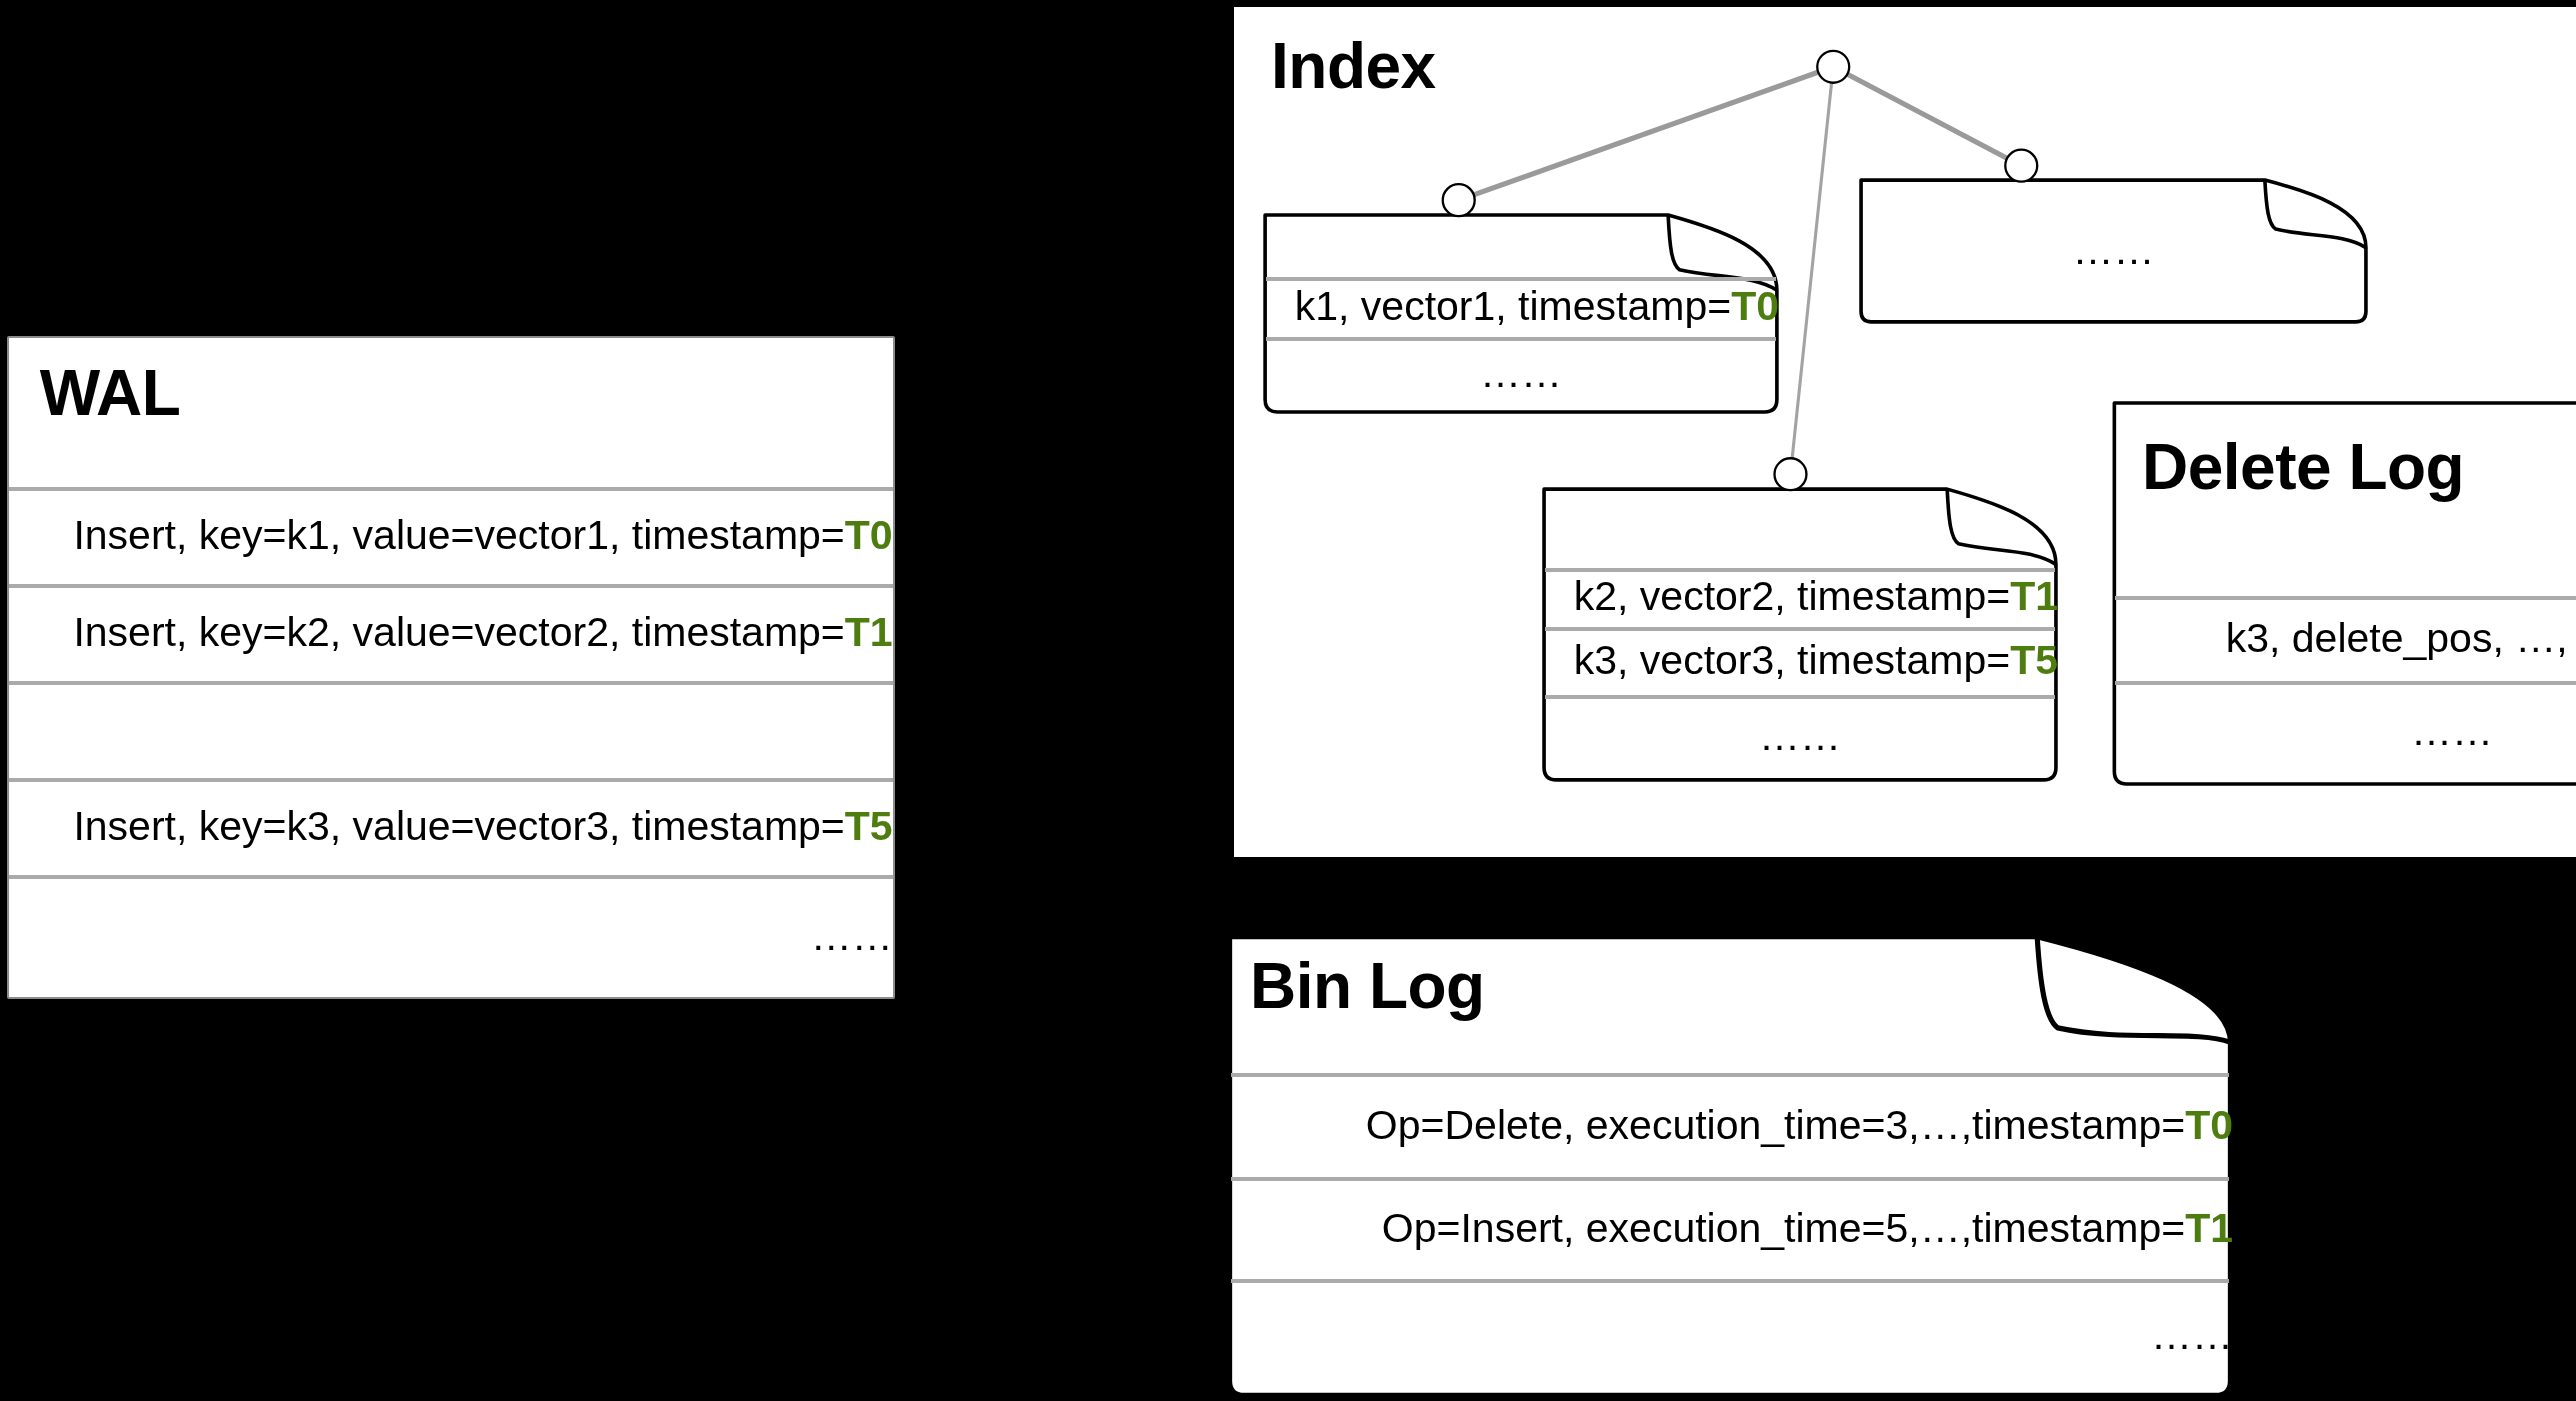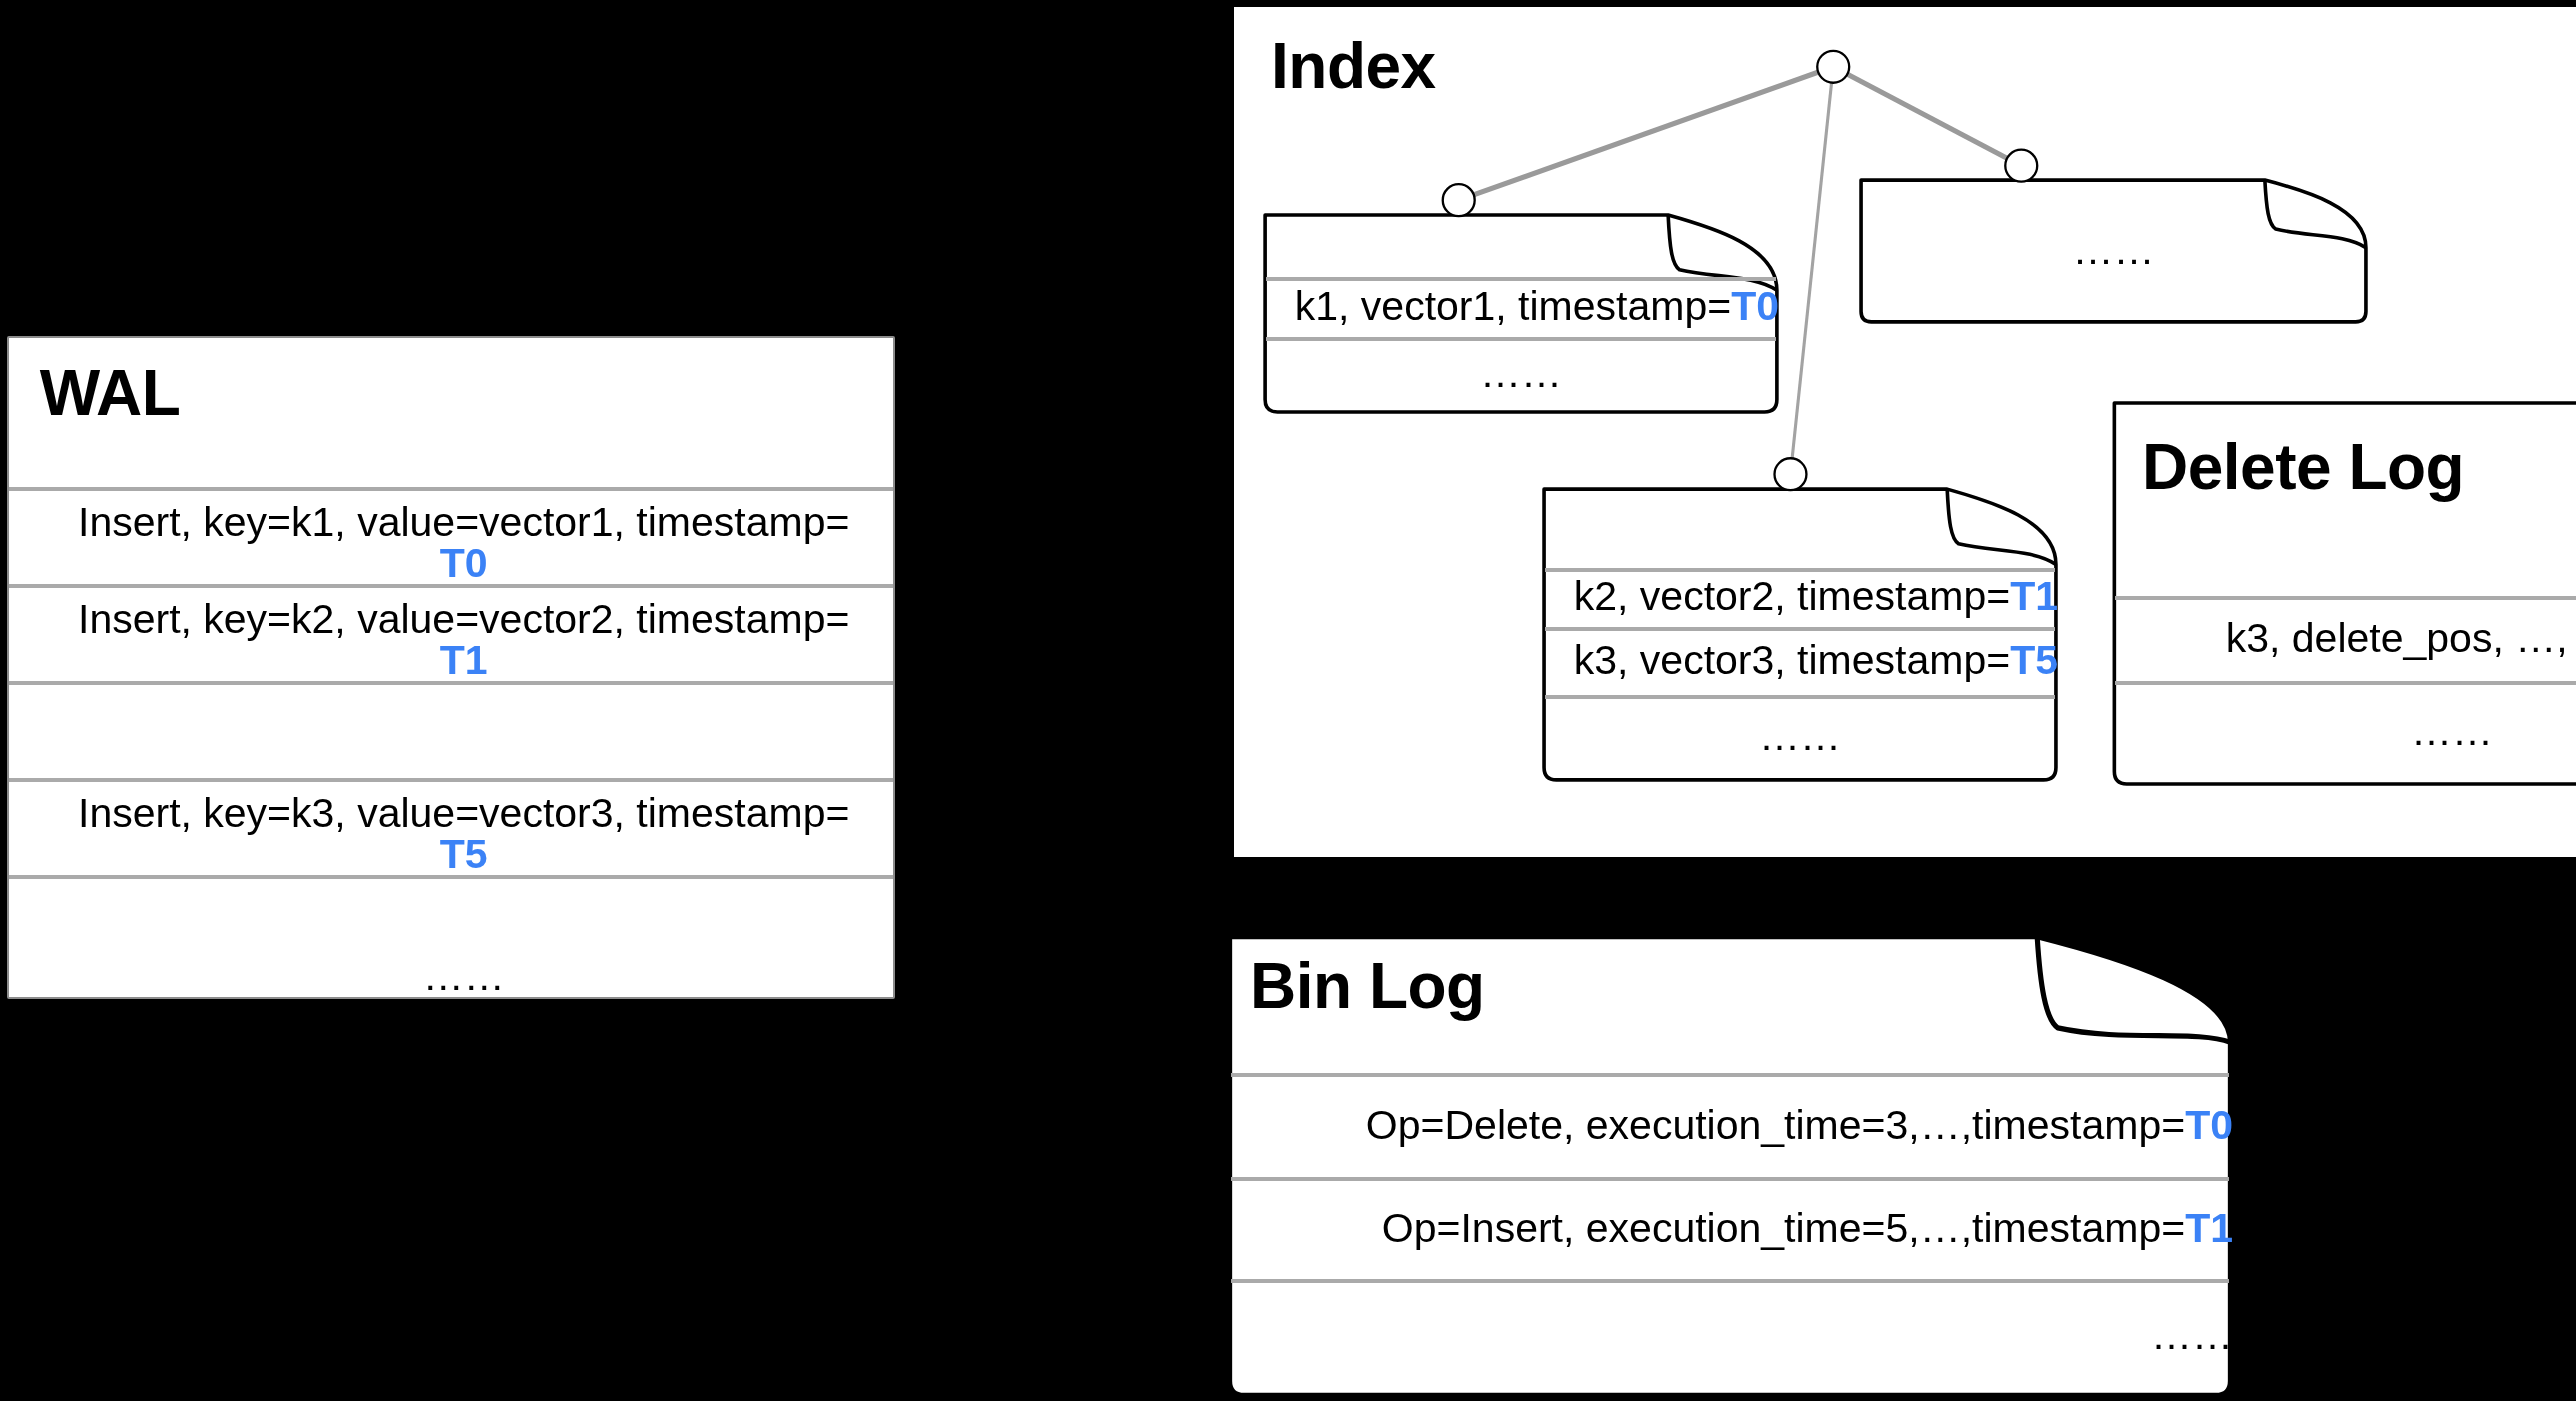--- a/index.html
+++ b/index.html
@@ -8,7 +8,7 @@
   .panel{position:absolute;background:#fff;}
   .title{font-weight:bold;font-size:64px;line-height:1.05;letter-spacing:-0.5px;white-space:nowrap;}
   .rowtext{font-size:41px;line-height:1;white-space:nowrap;display:flex;align-items:center;flex-direction:column;}
-  .ts{font-weight:bold;color:#3b82f6;}
+  .ts{font-weight:bold;color:#4d7c0f;}
   .divider{position:absolute;height:4.1px;background:#aaaaaa;}
   .docrow{position:absolute;left:0;right:0;display:flex;align-items:center;font-size:41px;white-space:nowrap;justify-content:flex-end;}
   .docrow.center{justify-content:center;}

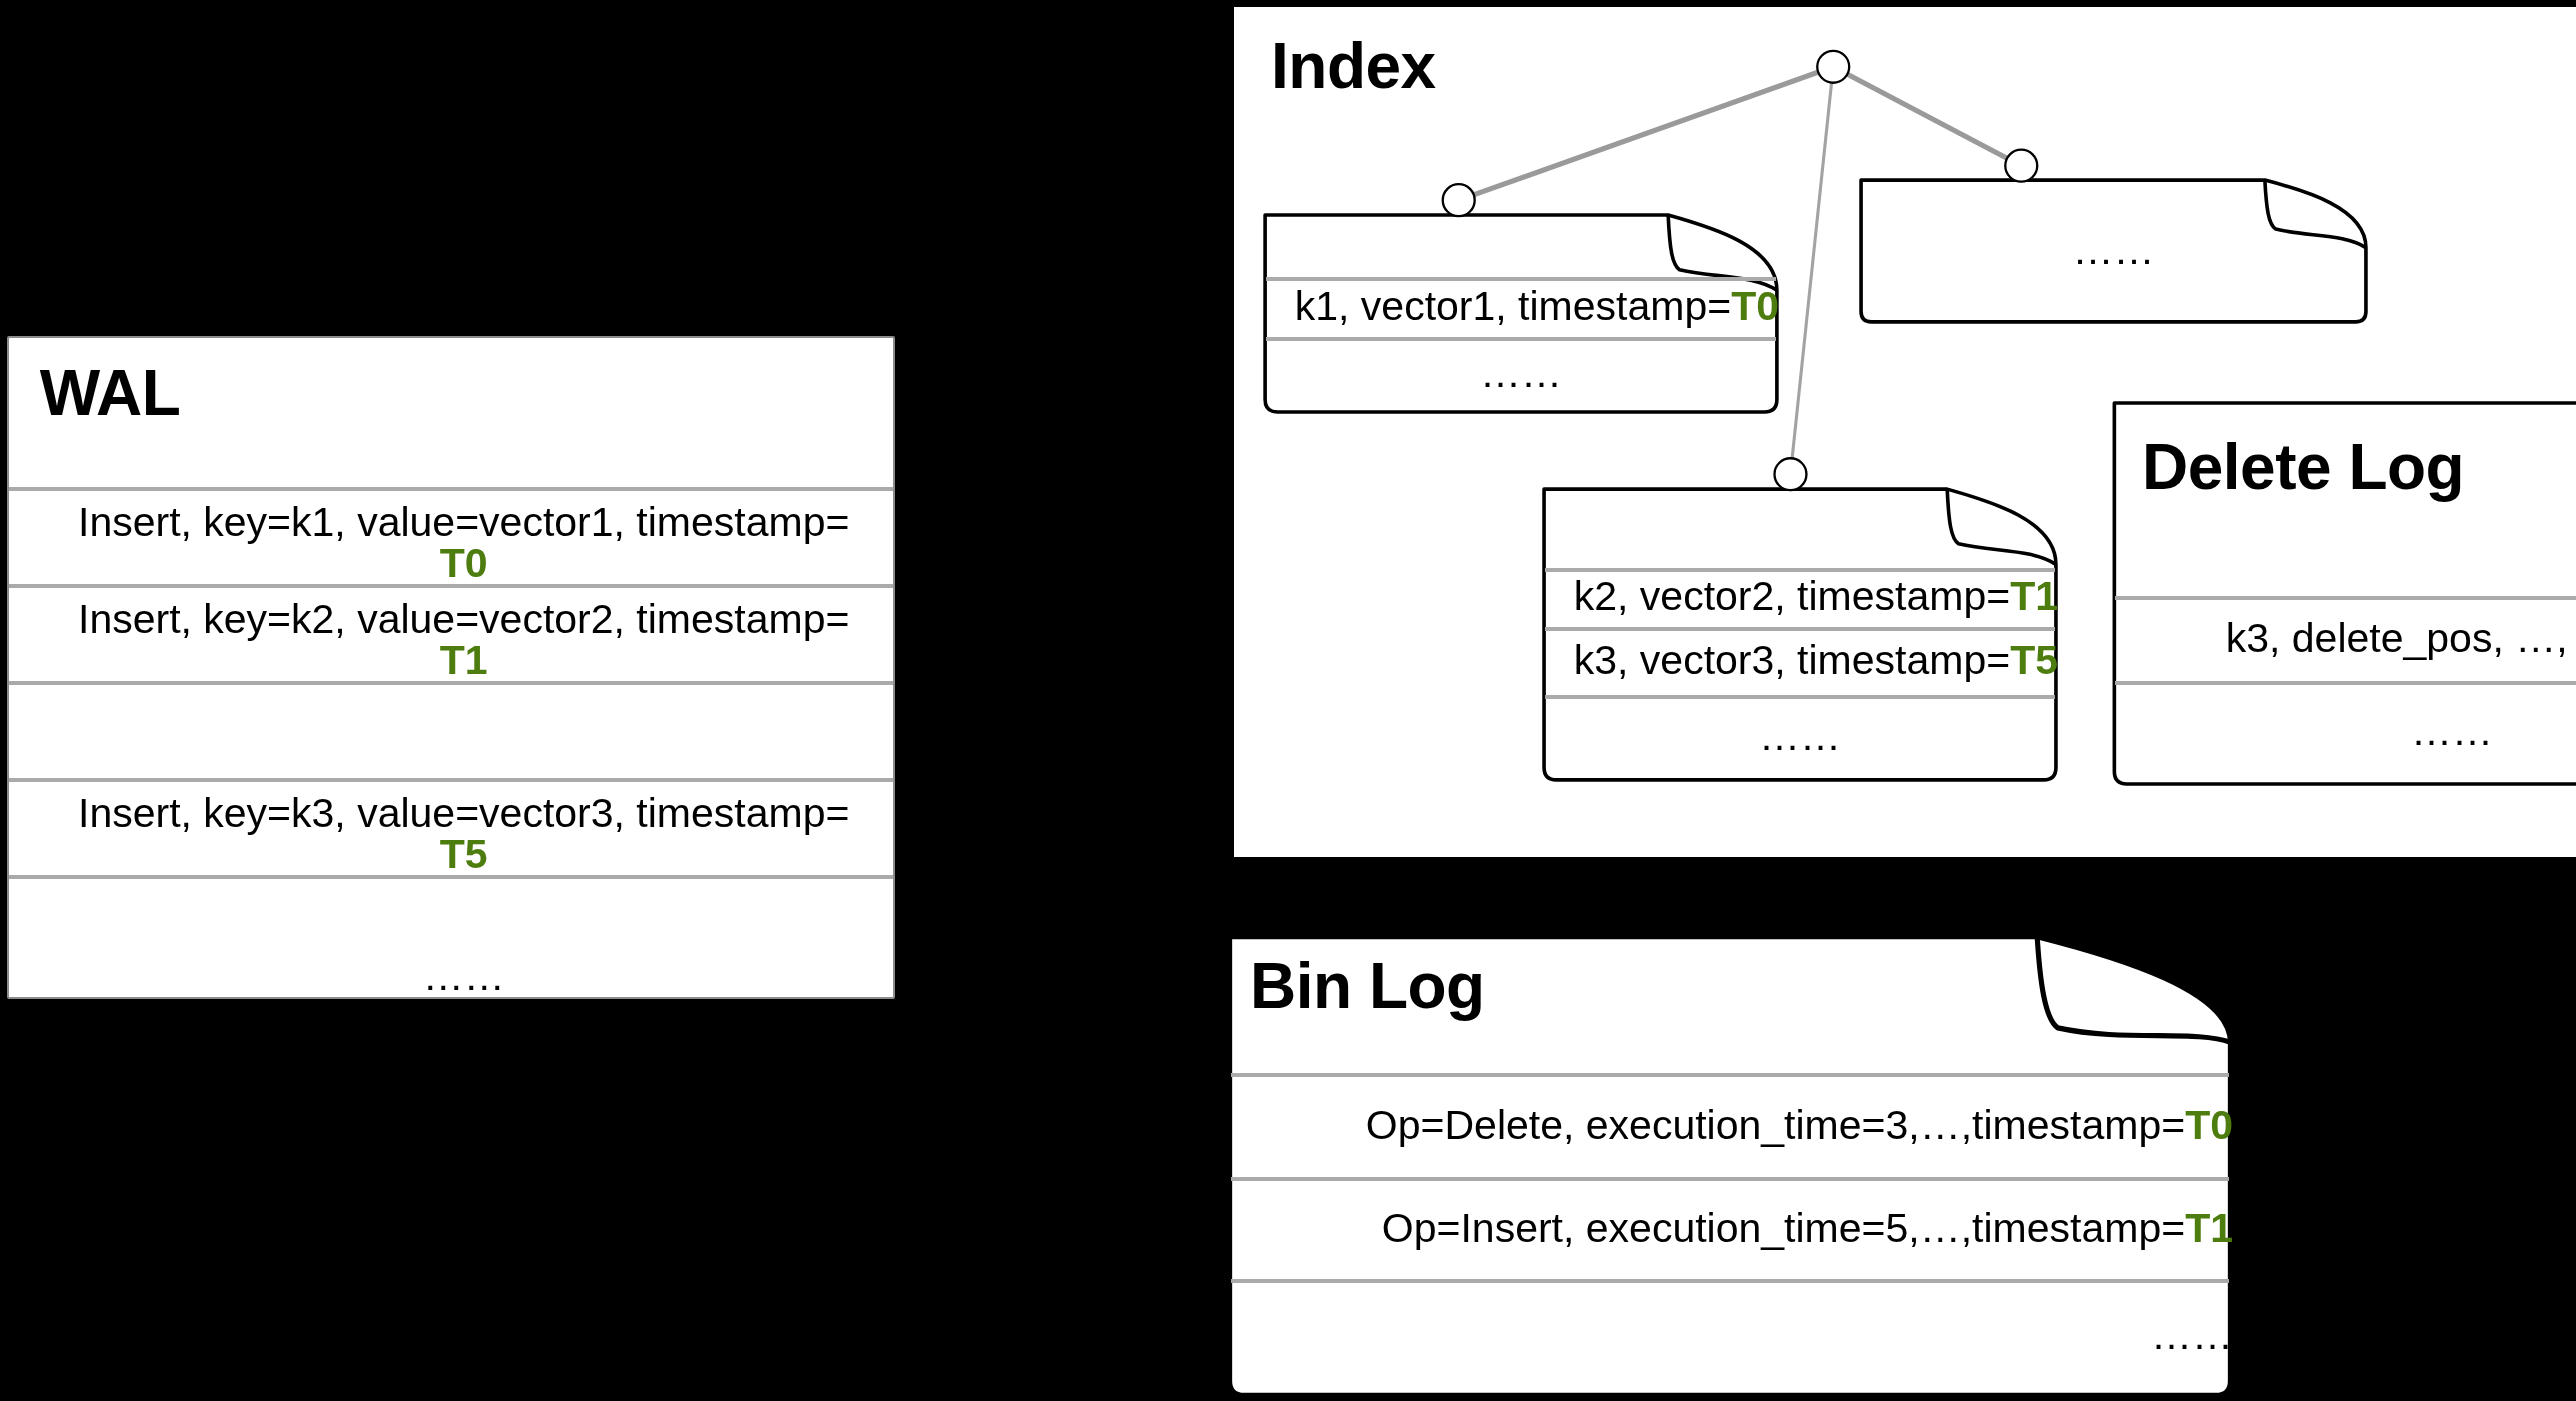--- a/index.html
+++ b/index.html
@@ -7,7 +7,7 @@
          font-family:"Liberation Sans",sans-serif;color:#000;}
   .panel{position:absolute;background:#fff;}
   .title{font-weight:bold;font-size:64px;line-height:1.05;letter-spacing:-0.5px;white-space:nowrap;}
-  .rowtext{font-size:41px;line-height:1;white-space:nowrap;display:flex;align-items:center;flex-direction:column;}
+  .rowtext{font-size:41px;line-height:1;white-space:nowrap;display:flex;align-items:center;}
   .ts{font-weight:bold;color:#4d7c0f;}
   .divider{position:absolute;height:4.1px;background:#aaaaaa;}
   .docrow{position:absolute;left:0;right:0;display:flex;align-items:center;font-size:41px;white-space:nowrap;justify-content:flex-end;}

